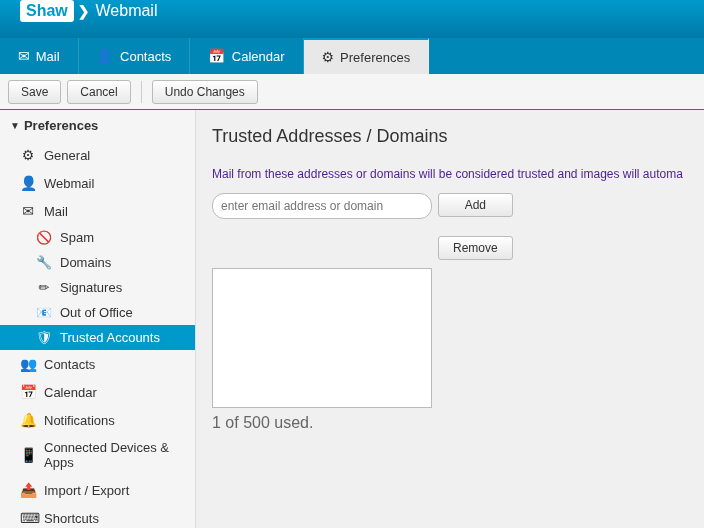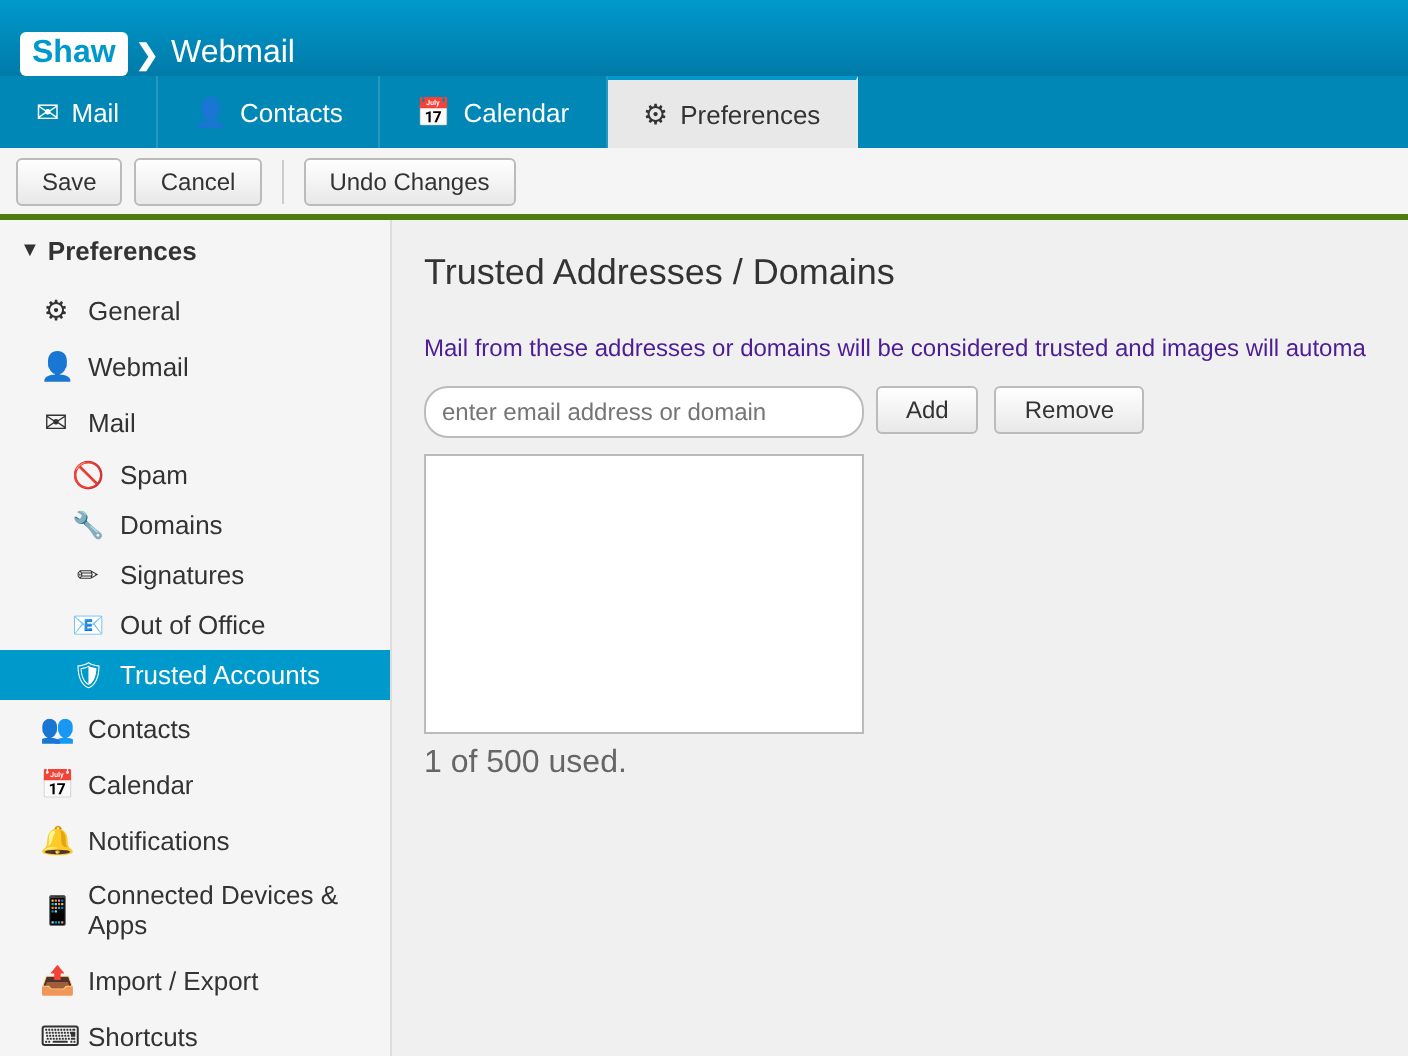--- a/index.html
+++ b/index.html
@@ -10,8 +10,8 @@
       background: linear-gradient(180deg, #0099cc 0%, #007aa8 100%);
       height: 38px;
       display: flex;
-      align-items: flex-end;
-      padding: 0 10px;
+      align-items: flex-start;
+      padding: 0 20px;
     }
     .logo {
       display: flex;

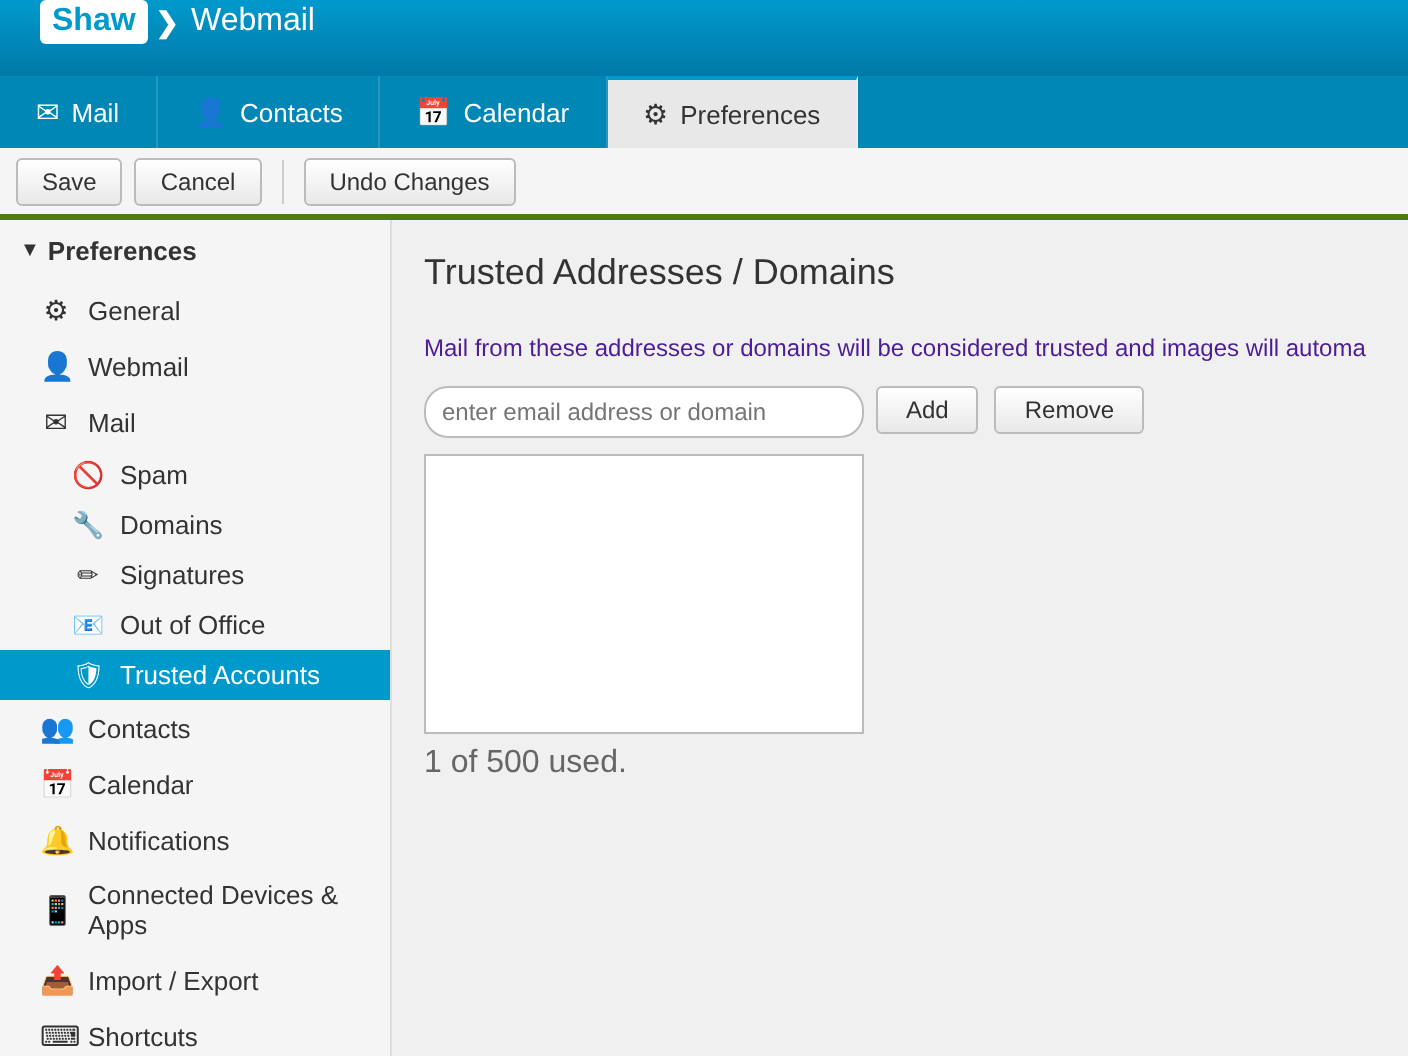--- a/index.html
+++ b/index.html
@@ -69,7 +69,7 @@
     
     .toolbar {
       background: #f5f5f5;
-      border-bottom: 3px solid #4d7c0f;
+      border-bottom: 1px solid #4d7c0f;
       height: 36px;
       display: flex;
       align-items: center;

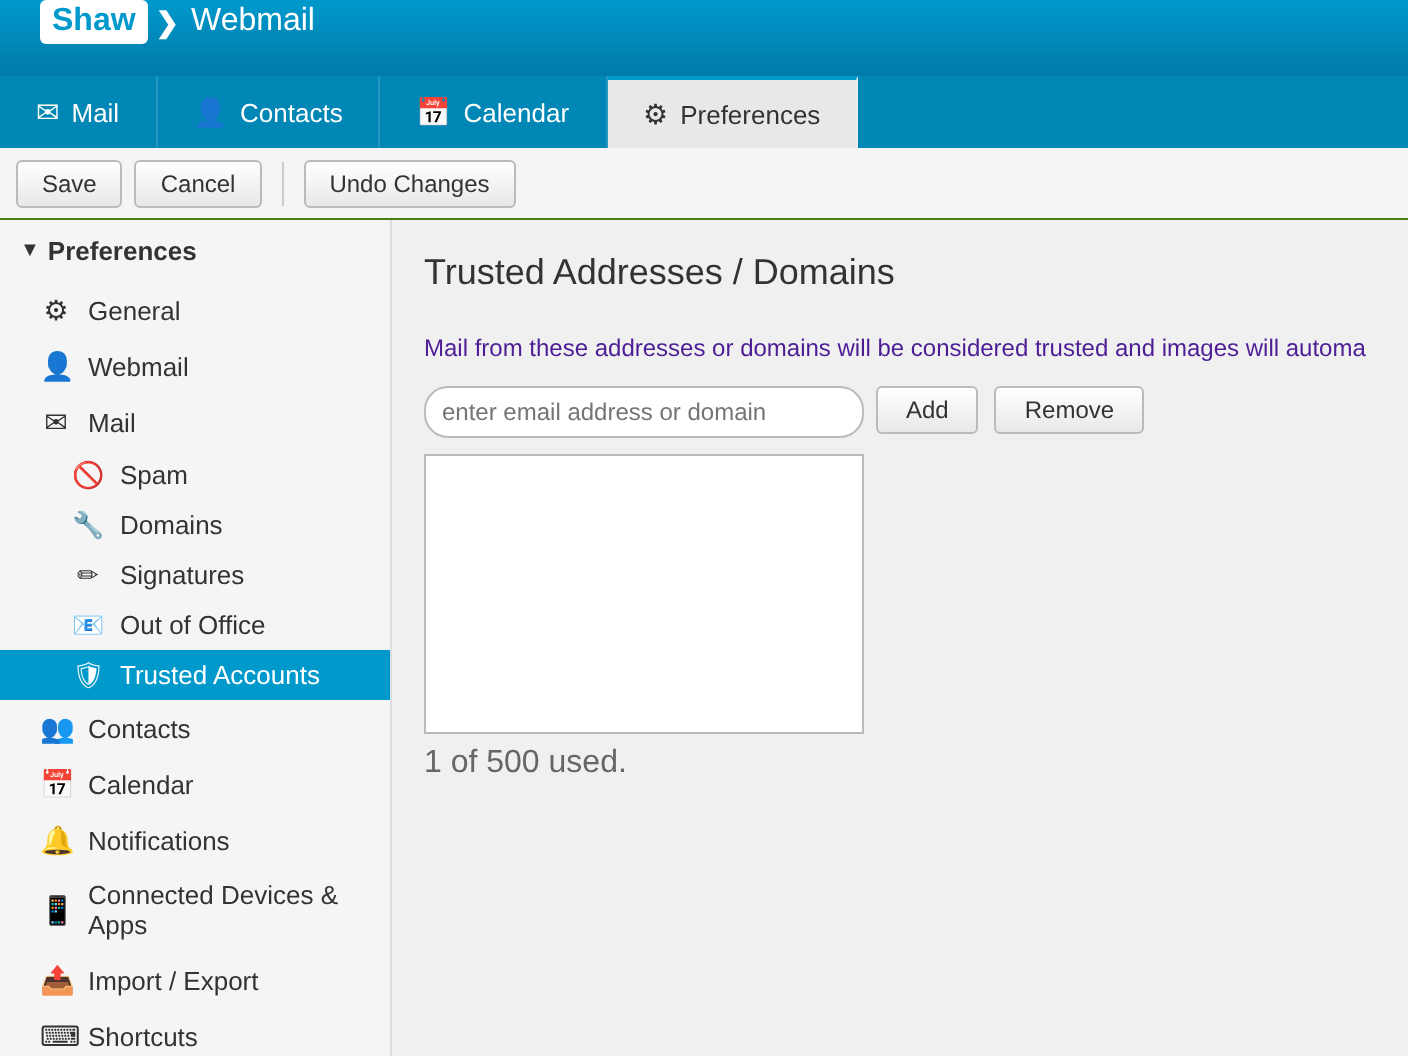--- a/index.html
+++ b/index.html
@@ -197,9 +197,8 @@
     }
     .list-buttons {
       display: flex;
-      flex-direction: row;
-      gap: 8px;
-      align-items: flex-end;
+      flex-direction: column;
+      gap: 19px;
     }
     .used-count {
       font-size: 16px;

